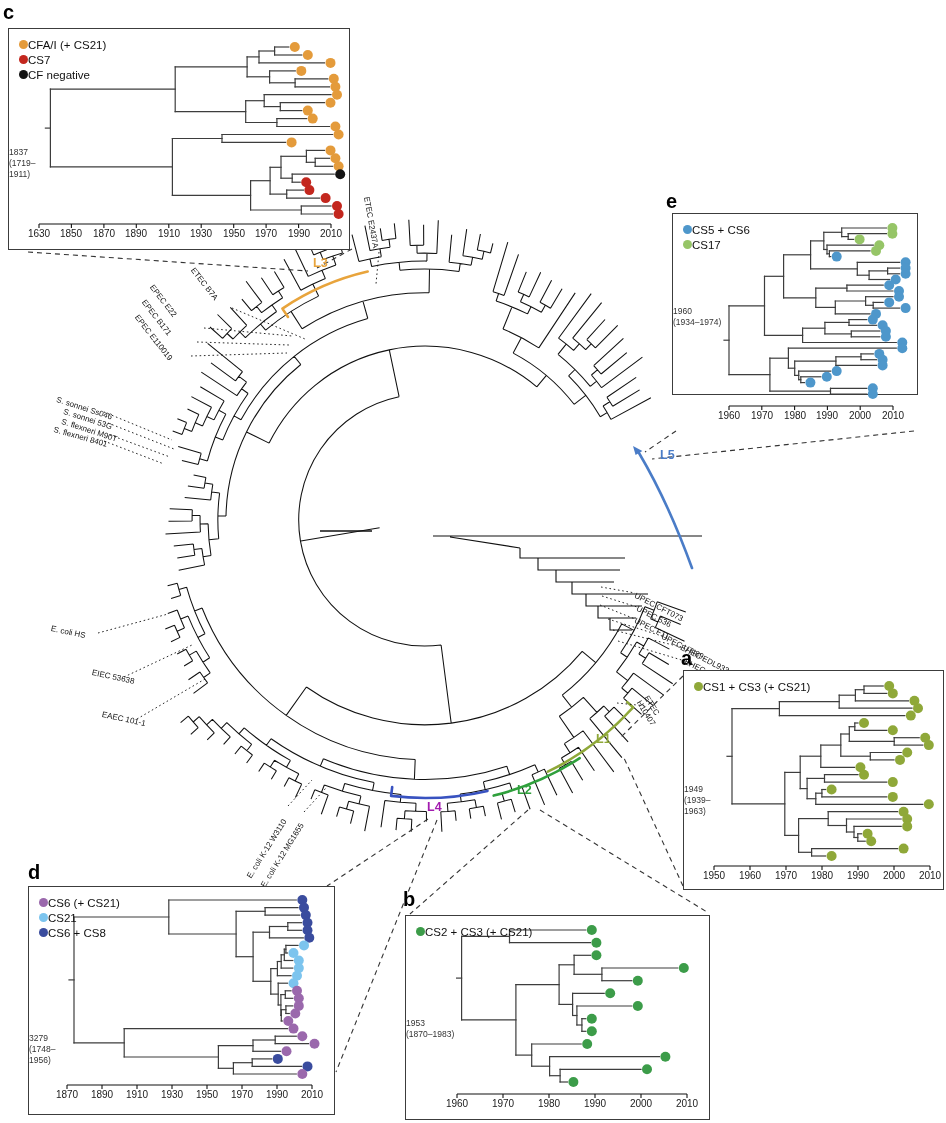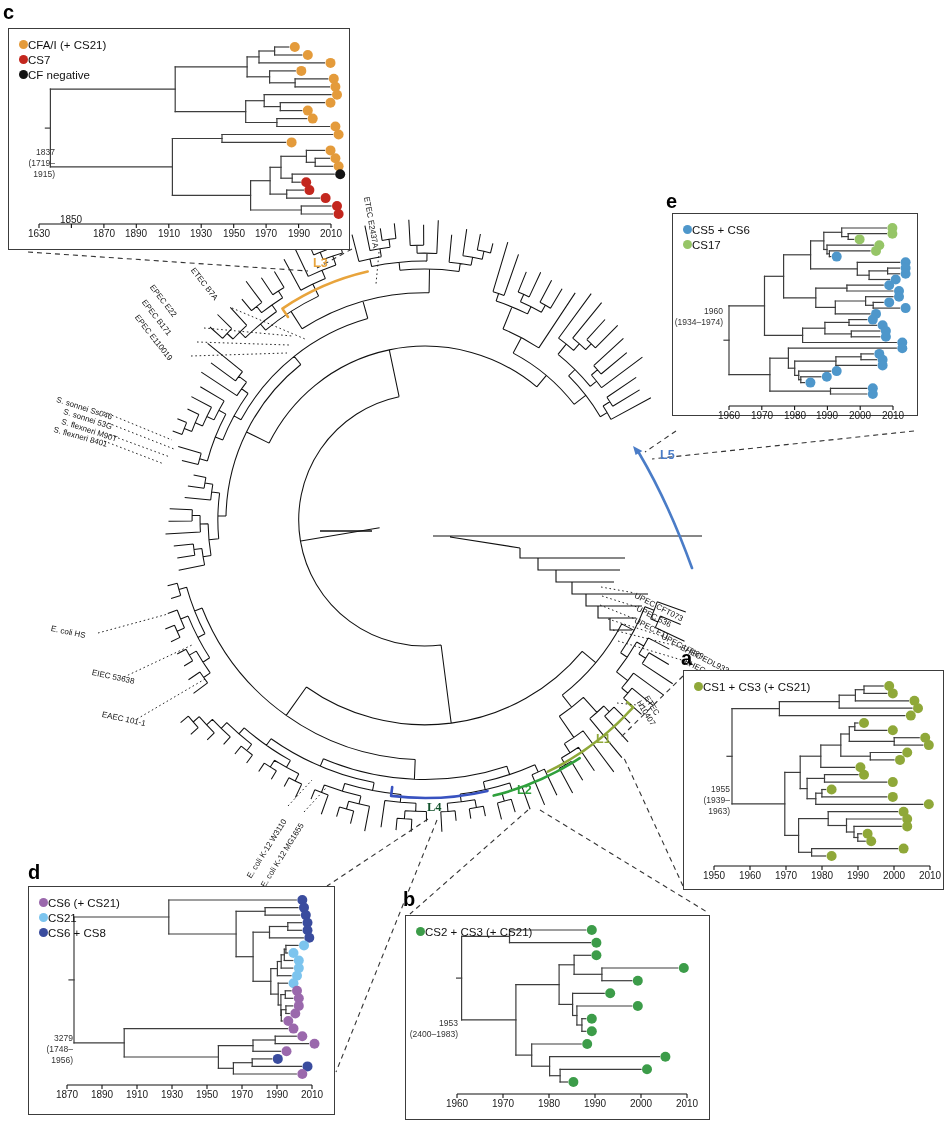--- a/index.html
+++ b/index.html
@@ -13,7 +13,7 @@
   .leg .row{display:flex;align-items:center;height:15px;}
   .dot{width:9px;height:9px;border-radius:50%;flex:none;}
   .leglab{font-size:11.5px;white-space:nowrap;}
-  .nodelab{position:absolute;font-size:8.5px;color:#333;text-align:right;line-height:1.3;}
+  .nodelab{position:absolute;font-size:8.5px;color:#333;line-height:1.3;}
   .tick{position:absolute;transform:translateX(-50%);font-size:10px;color:#1a1a1a;}
   .strain{position:absolute;font-size:8px;color:#111;white-space:nowrap;transform-origin:0 0;}
   .strain.wrap{white-space:normal;width:36px;line-height:1.15;}

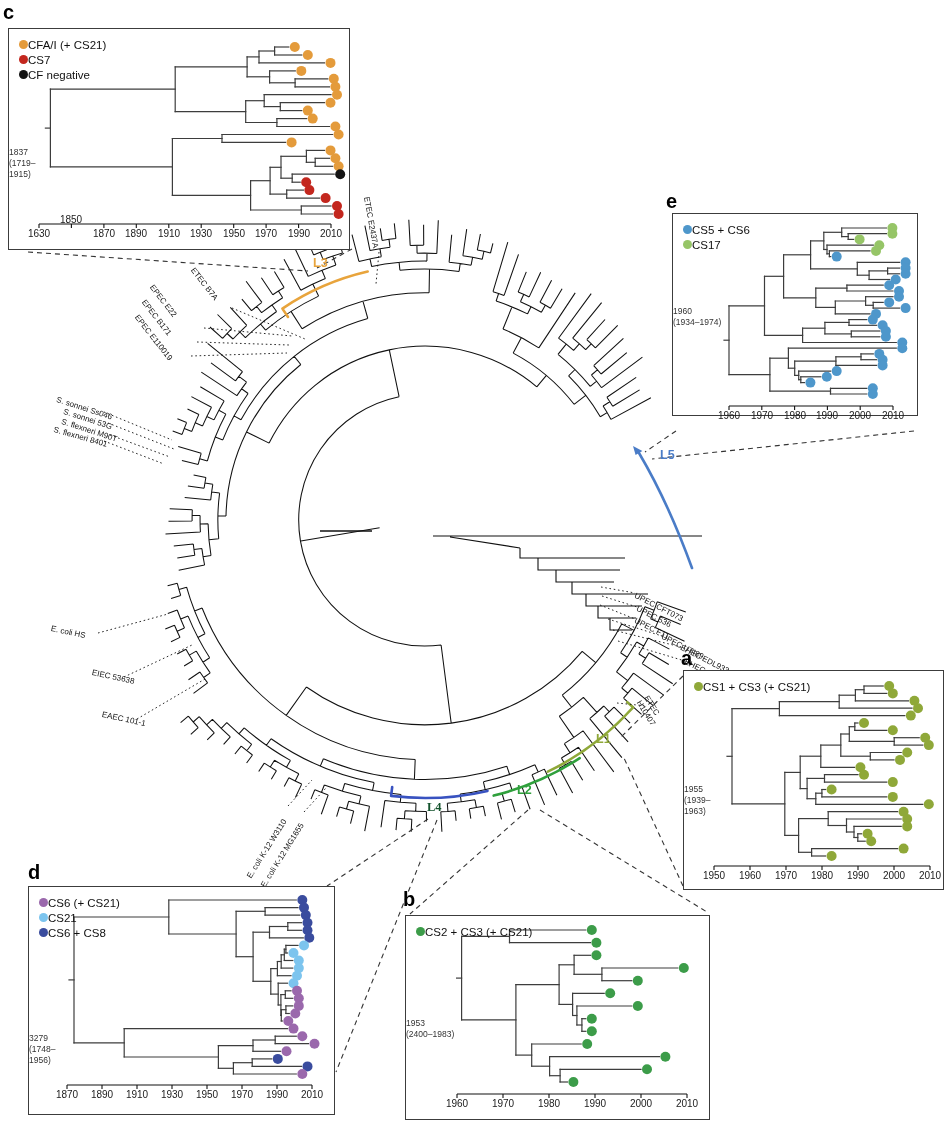--- a/index.html
+++ b/index.html
@@ -240,7 +240,7 @@
     </div>
     <div class="nodelab" style="left:0;top:118px;width:46px">
       <div>1837</div>
-      <div>(1719–1915)</div>
+      <div>(1719–1911)</div>
     </div>
     <span class="tick" style="left:30px;top:199px">1630</span>
     <span class="tick" style="left:62px;top:185px">1850</span>

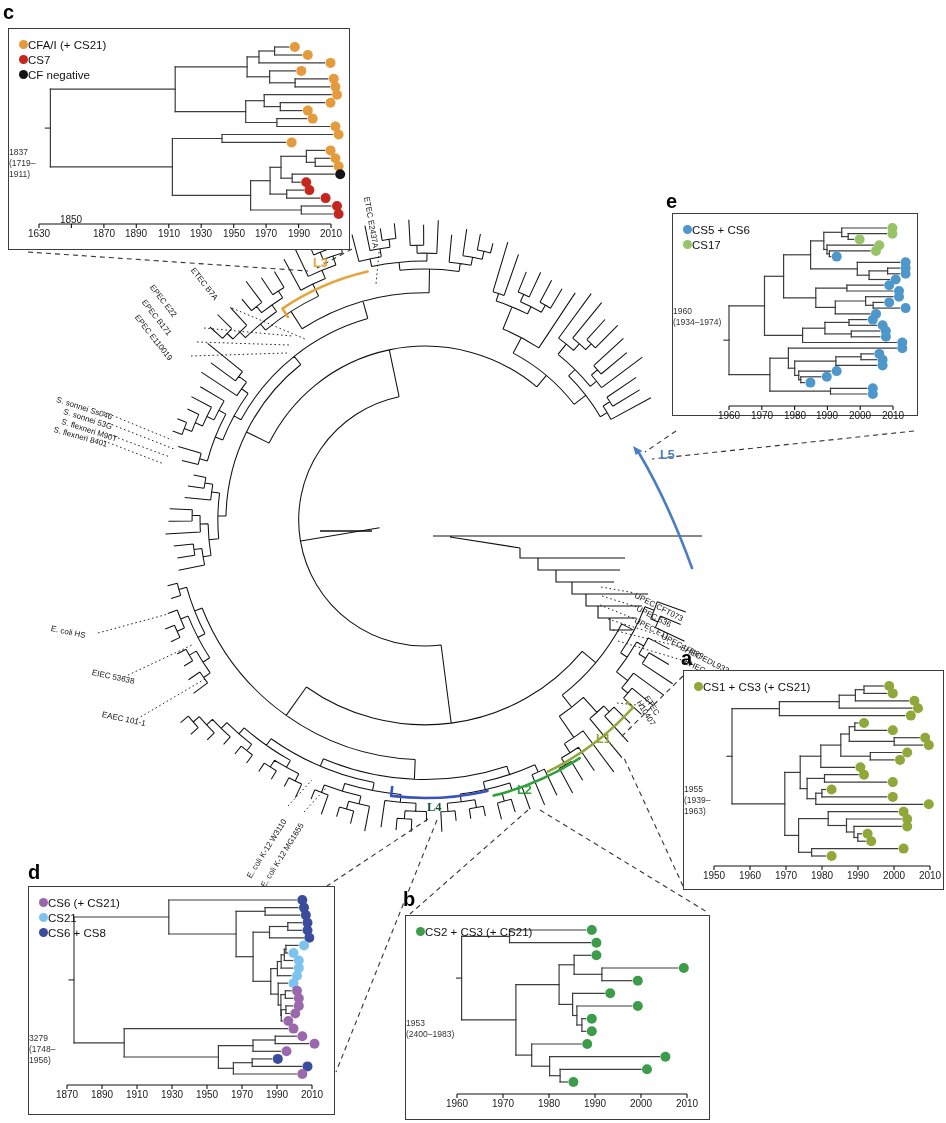--- a/index.html
+++ b/index.html
@@ -243,7 +243,7 @@
       <div>(1719–1911)</div>
     </div>
     <span class="tick" style="left:30px;top:199px">1630</span>
-    <span class="tick" style="left:62px;top:185px">1850</span>
+    <span class="tick" style="left:62px;top:199px">1850</span>
     <span class="tick" style="left:95px;top:199px">1870</span>
     <span class="tick" style="left:127px;top:199px">1890</span>
     <span class="tick" style="left:160px;top:199px">1910</span>

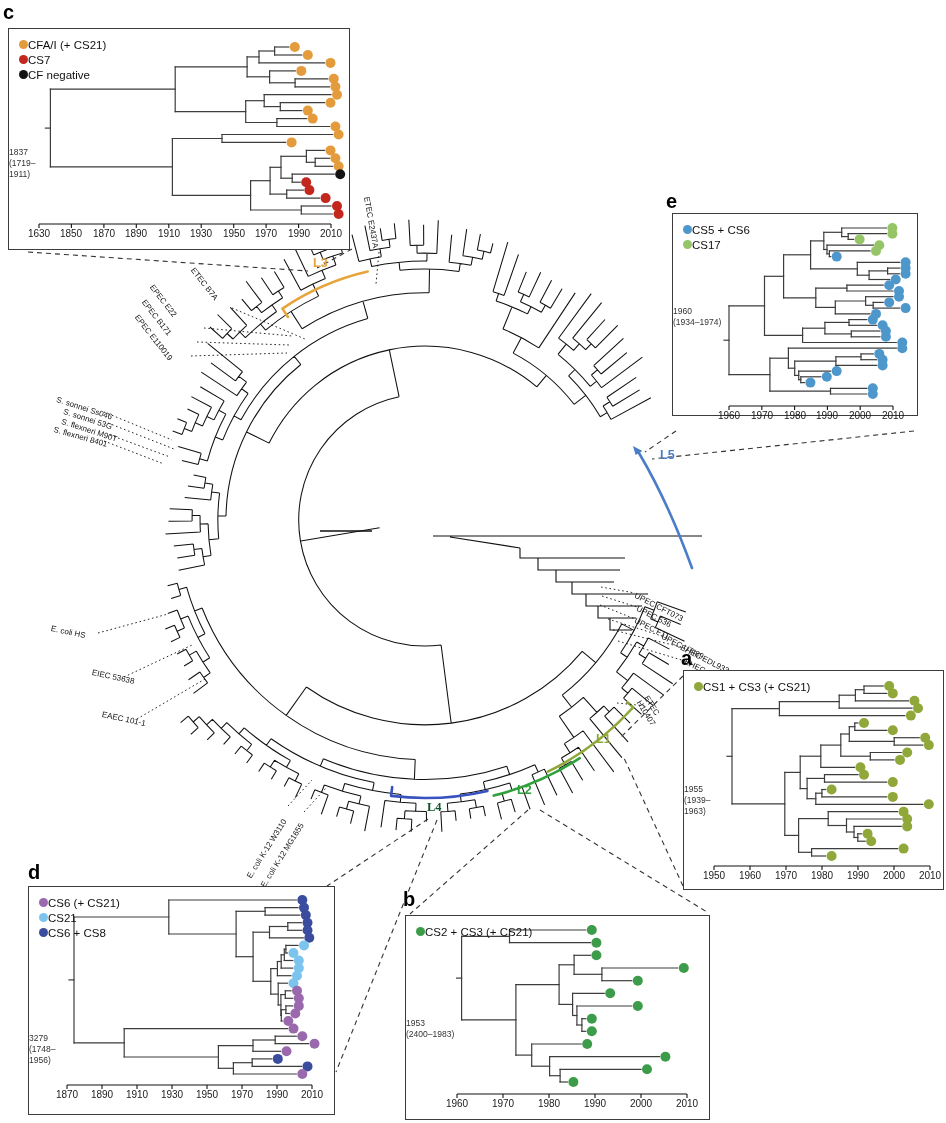--- a/index.html
+++ b/index.html
@@ -254,7 +254,7 @@
     <span class="tick" style="left:322px;top:199px">2010</span>
   </div>
 
-  <div class="panel" id="panel-e" style="left:672px;top:213px;width:246px;height:203px">
+  <div class="panel" id="panel-e" style="left:672px;top:213px;width:246px;height:182px">
     <svg id="svg-e" width="244" height="217" viewBox="0 0 244 217">
         <g stroke="#3d3d3d" stroke-width="1.2" fill="none" stroke-linecap="square">
           <path d="M175.2,19.7V25.4"></path>

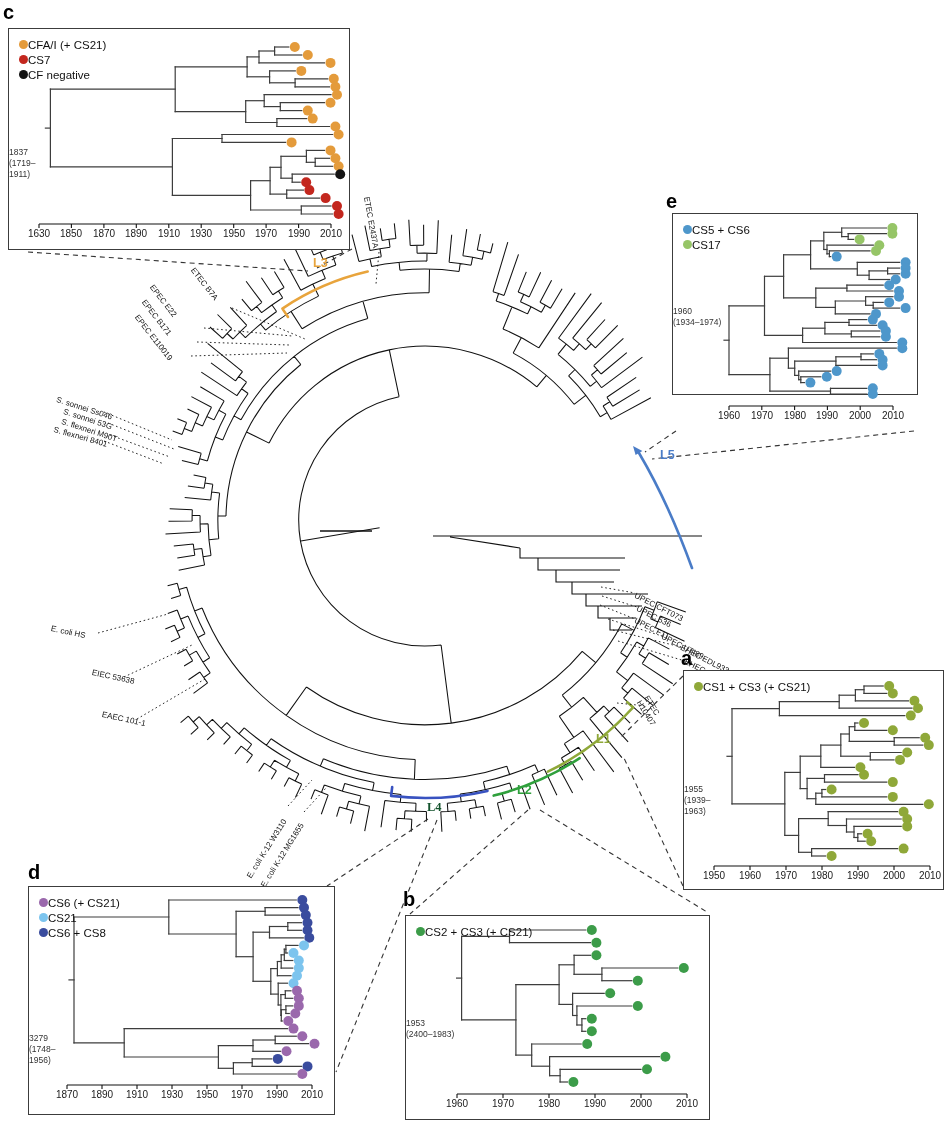--- a/index.html
+++ b/index.html
@@ -528,7 +528,7 @@
         </div>
     </div>
     <div class="nodelab" style="left:0;top:113px;width:46px">
-      <div>1955</div>
+      <div>1949</div>
       <div>(1939–1963)</div>
     </div>
     <span class="tick" style="left:30px;top:199px">1950</span>

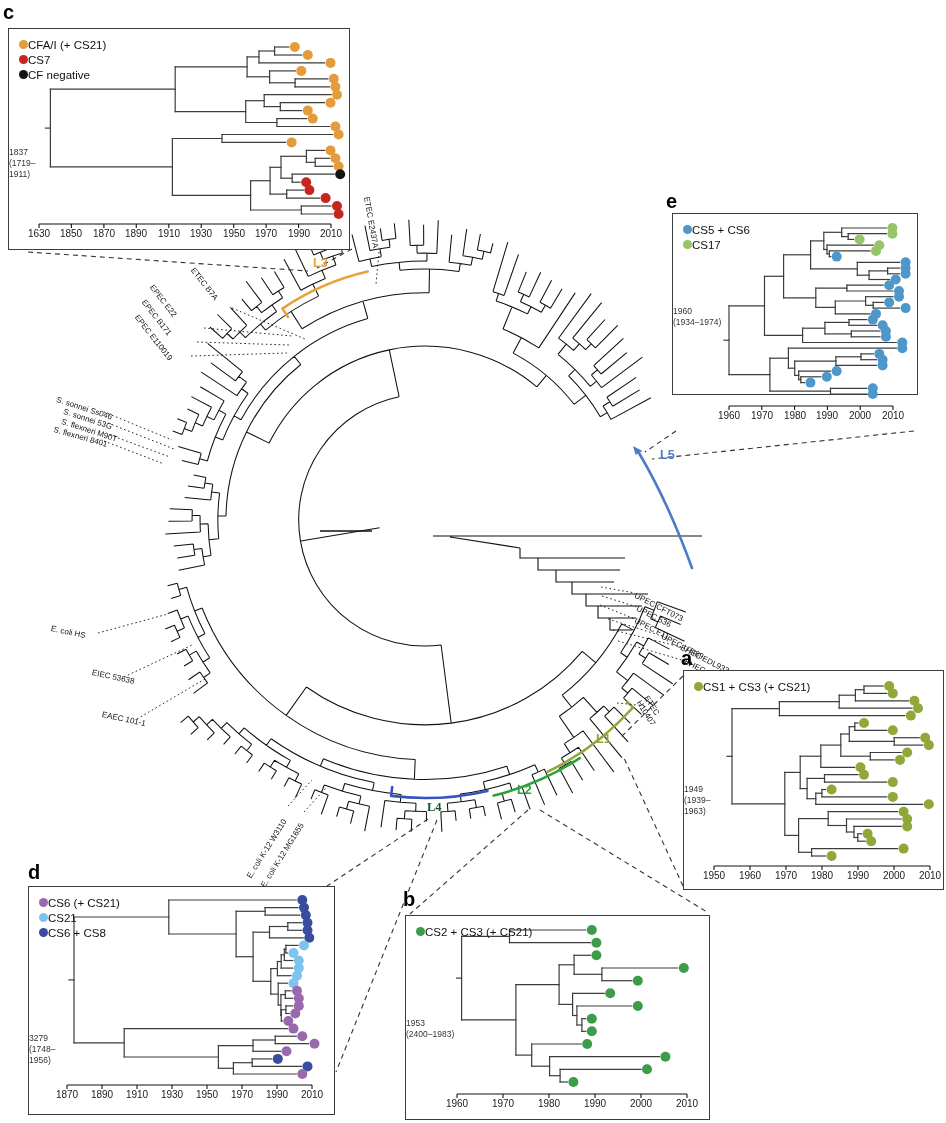--- a/index.html
+++ b/index.html
@@ -110,7 +110,7 @@
   <div class="lin" style="left: 660px; top: 448px; color: rgb(74, 124, 199);">L5</div>
   <div class="lin" style="left: 596px; top: 732px; color: rgb(143, 168, 57);">L1</div>
   <div class="lin" style="left: 517px; top: 783px; color: rgb(47, 160, 60);">L2</div>
-  <div class="lin" style="left: 427px; top: 800px; color: #14532d; font-family: Liberation Serif, serif;">L4</div>
+  <div class="lin" style="left: 427px; top: 800px; color: #a21caf;">L4</div>
 
   <div class="plabel" style="left:3px;top:1px">c</div>
   <div class="plabel" style="left:666px;top:190px">e</div>

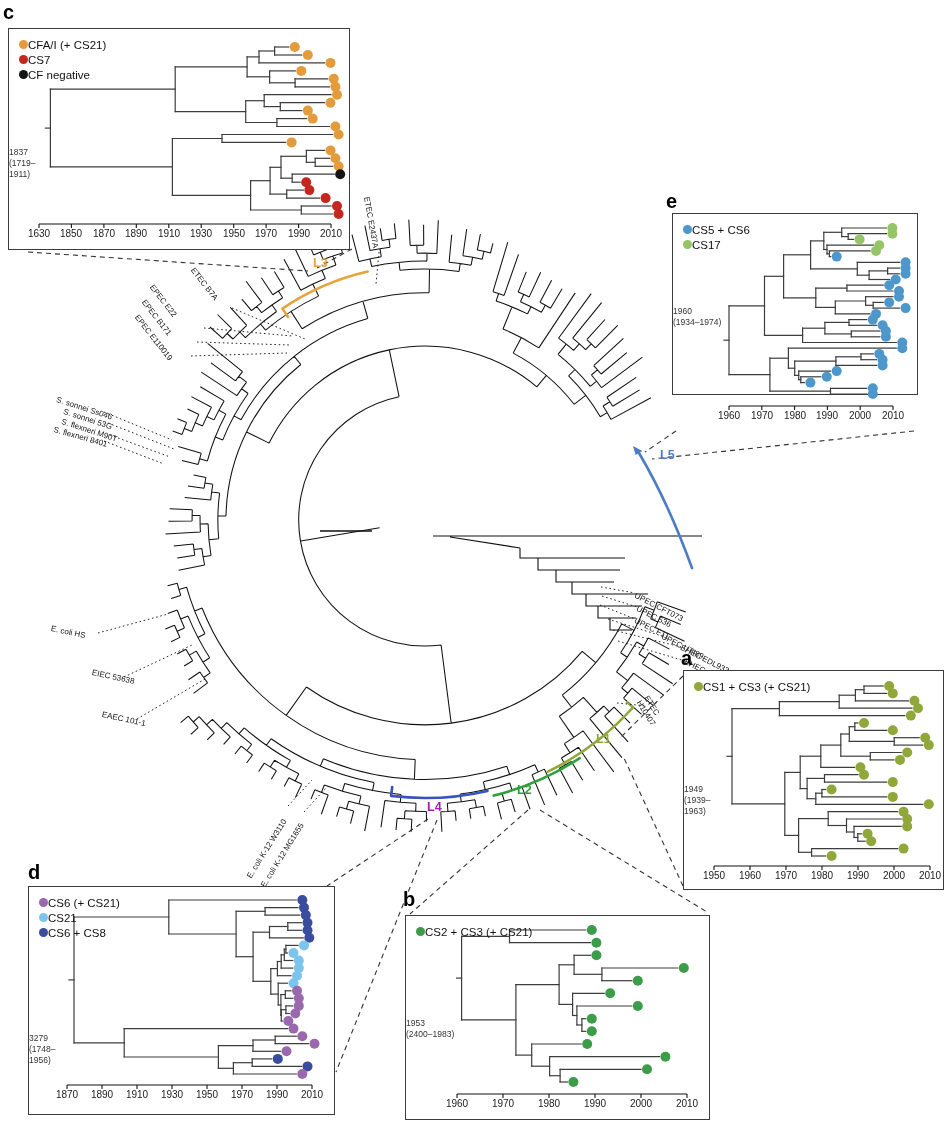--- a/index.html
+++ b/index.html
@@ -754,7 +754,7 @@
     </div>
     <div class="nodelab" style="left:0;top:102px;width:52px">
       <div>1953</div>
-      <div>(2400–1983)</div>
+      <div>(1870–1983)</div>
     </div>
     <span class="tick" style="left:51px;top:182px">1960</span>
     <span class="tick" style="left:97px;top:182px">1970</span>

